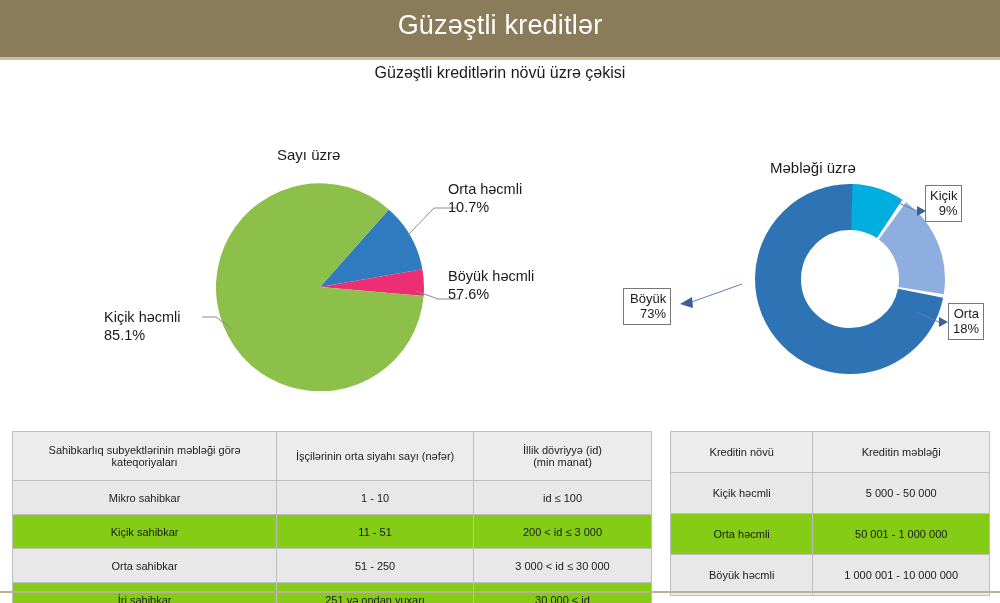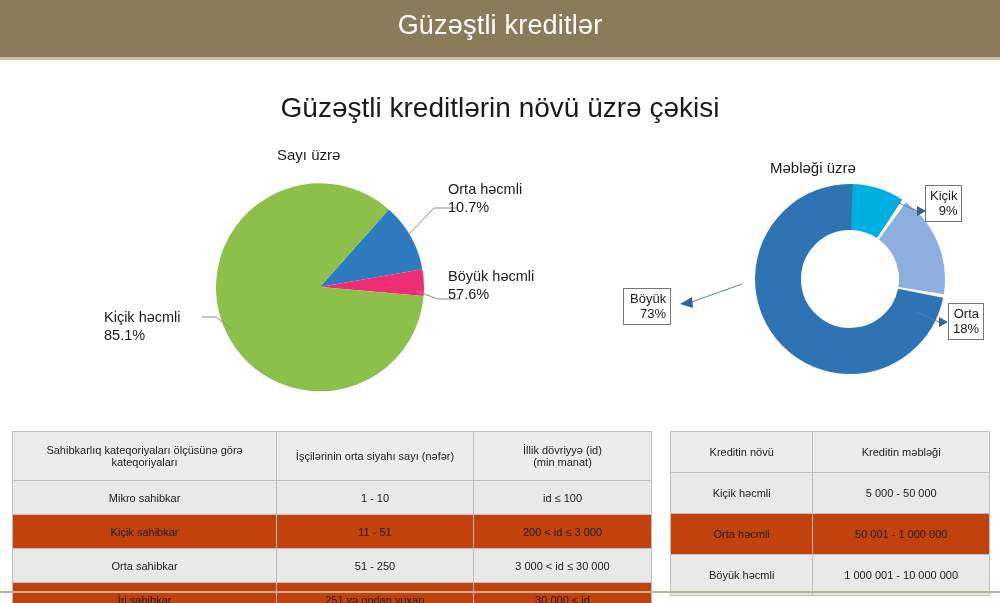--- a/index.html
+++ b/index.html
@@ -49,10 +49,10 @@
   
   .chart-title {
     position: absolute;
-    left: 0; top: 92px;
+    left: 0; top: 64px;
     width: 1000px;
     text-align: center;
-    font-size: 28px;
+    font-size: 16px;
     color: #1a1a1a;
     font-weight: 400;
   }

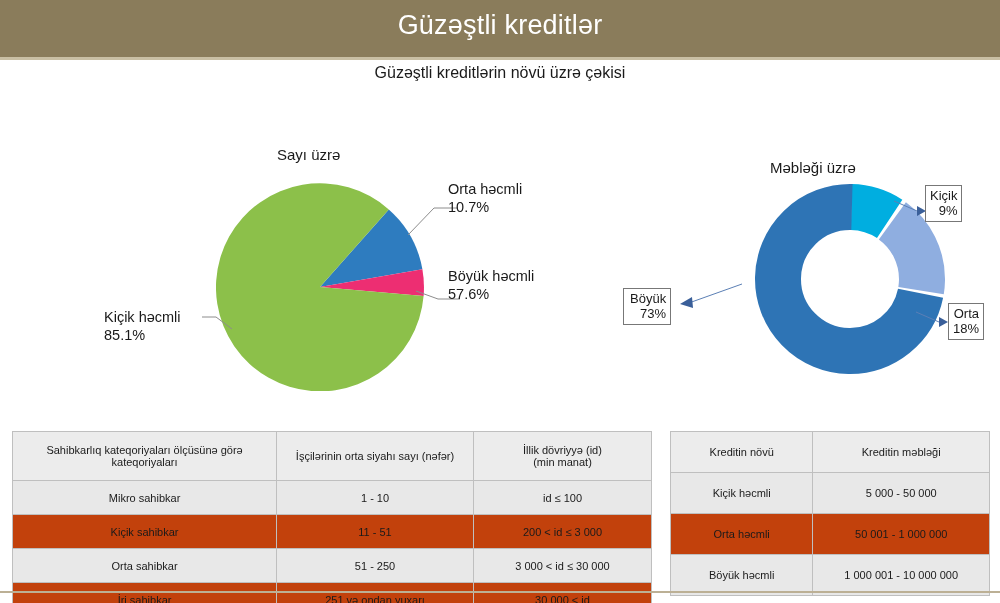--- a/index.html
+++ b/index.html
@@ -241,7 +241,7 @@
     <tbody>
       <tr class="hdr">
         <td class="c0">
-          <span>Sahibkarlıq kateqoriyaları ölçüsünə görə</span>
+          <span>Sahibkarlıq subyektlərinin məbləği görə</span>
           <br>
           <span>kateqoriyaları</span>
         </td>

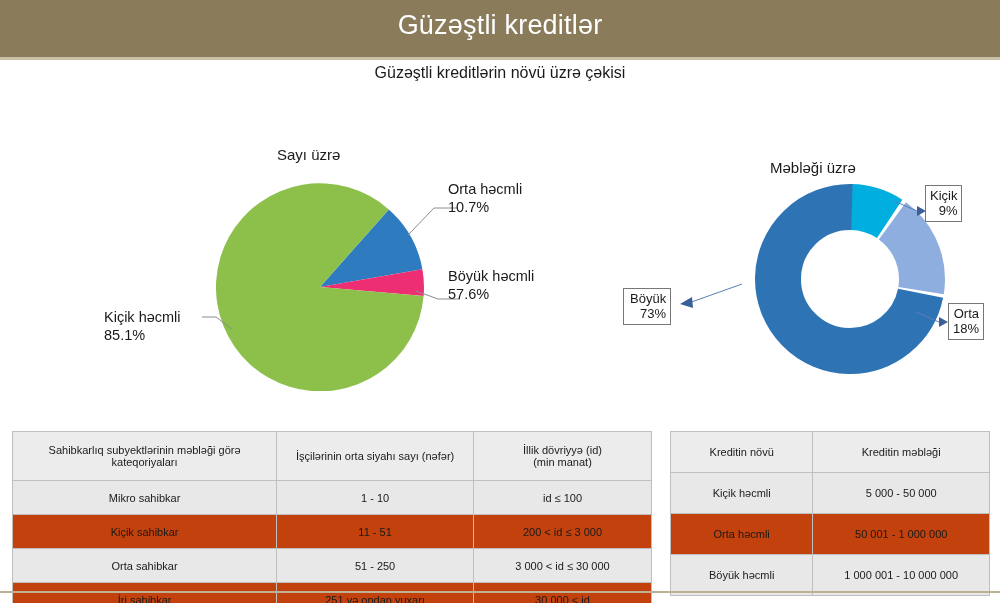--- a/index.html
+++ b/index.html
@@ -123,7 +123,7 @@
     vertical-align: middle;
   }
   table.grid tr.odd td { background: #e8e8e8; }
-  table.grid tr.even td { background: #c2410c; }
+  table.grid tr.even td { background: #84cc16; }
   table.grid tr.hdr td { background: #ececec; }
 
   #table-left { left: 12px; top: 431px; width: 640px; }

